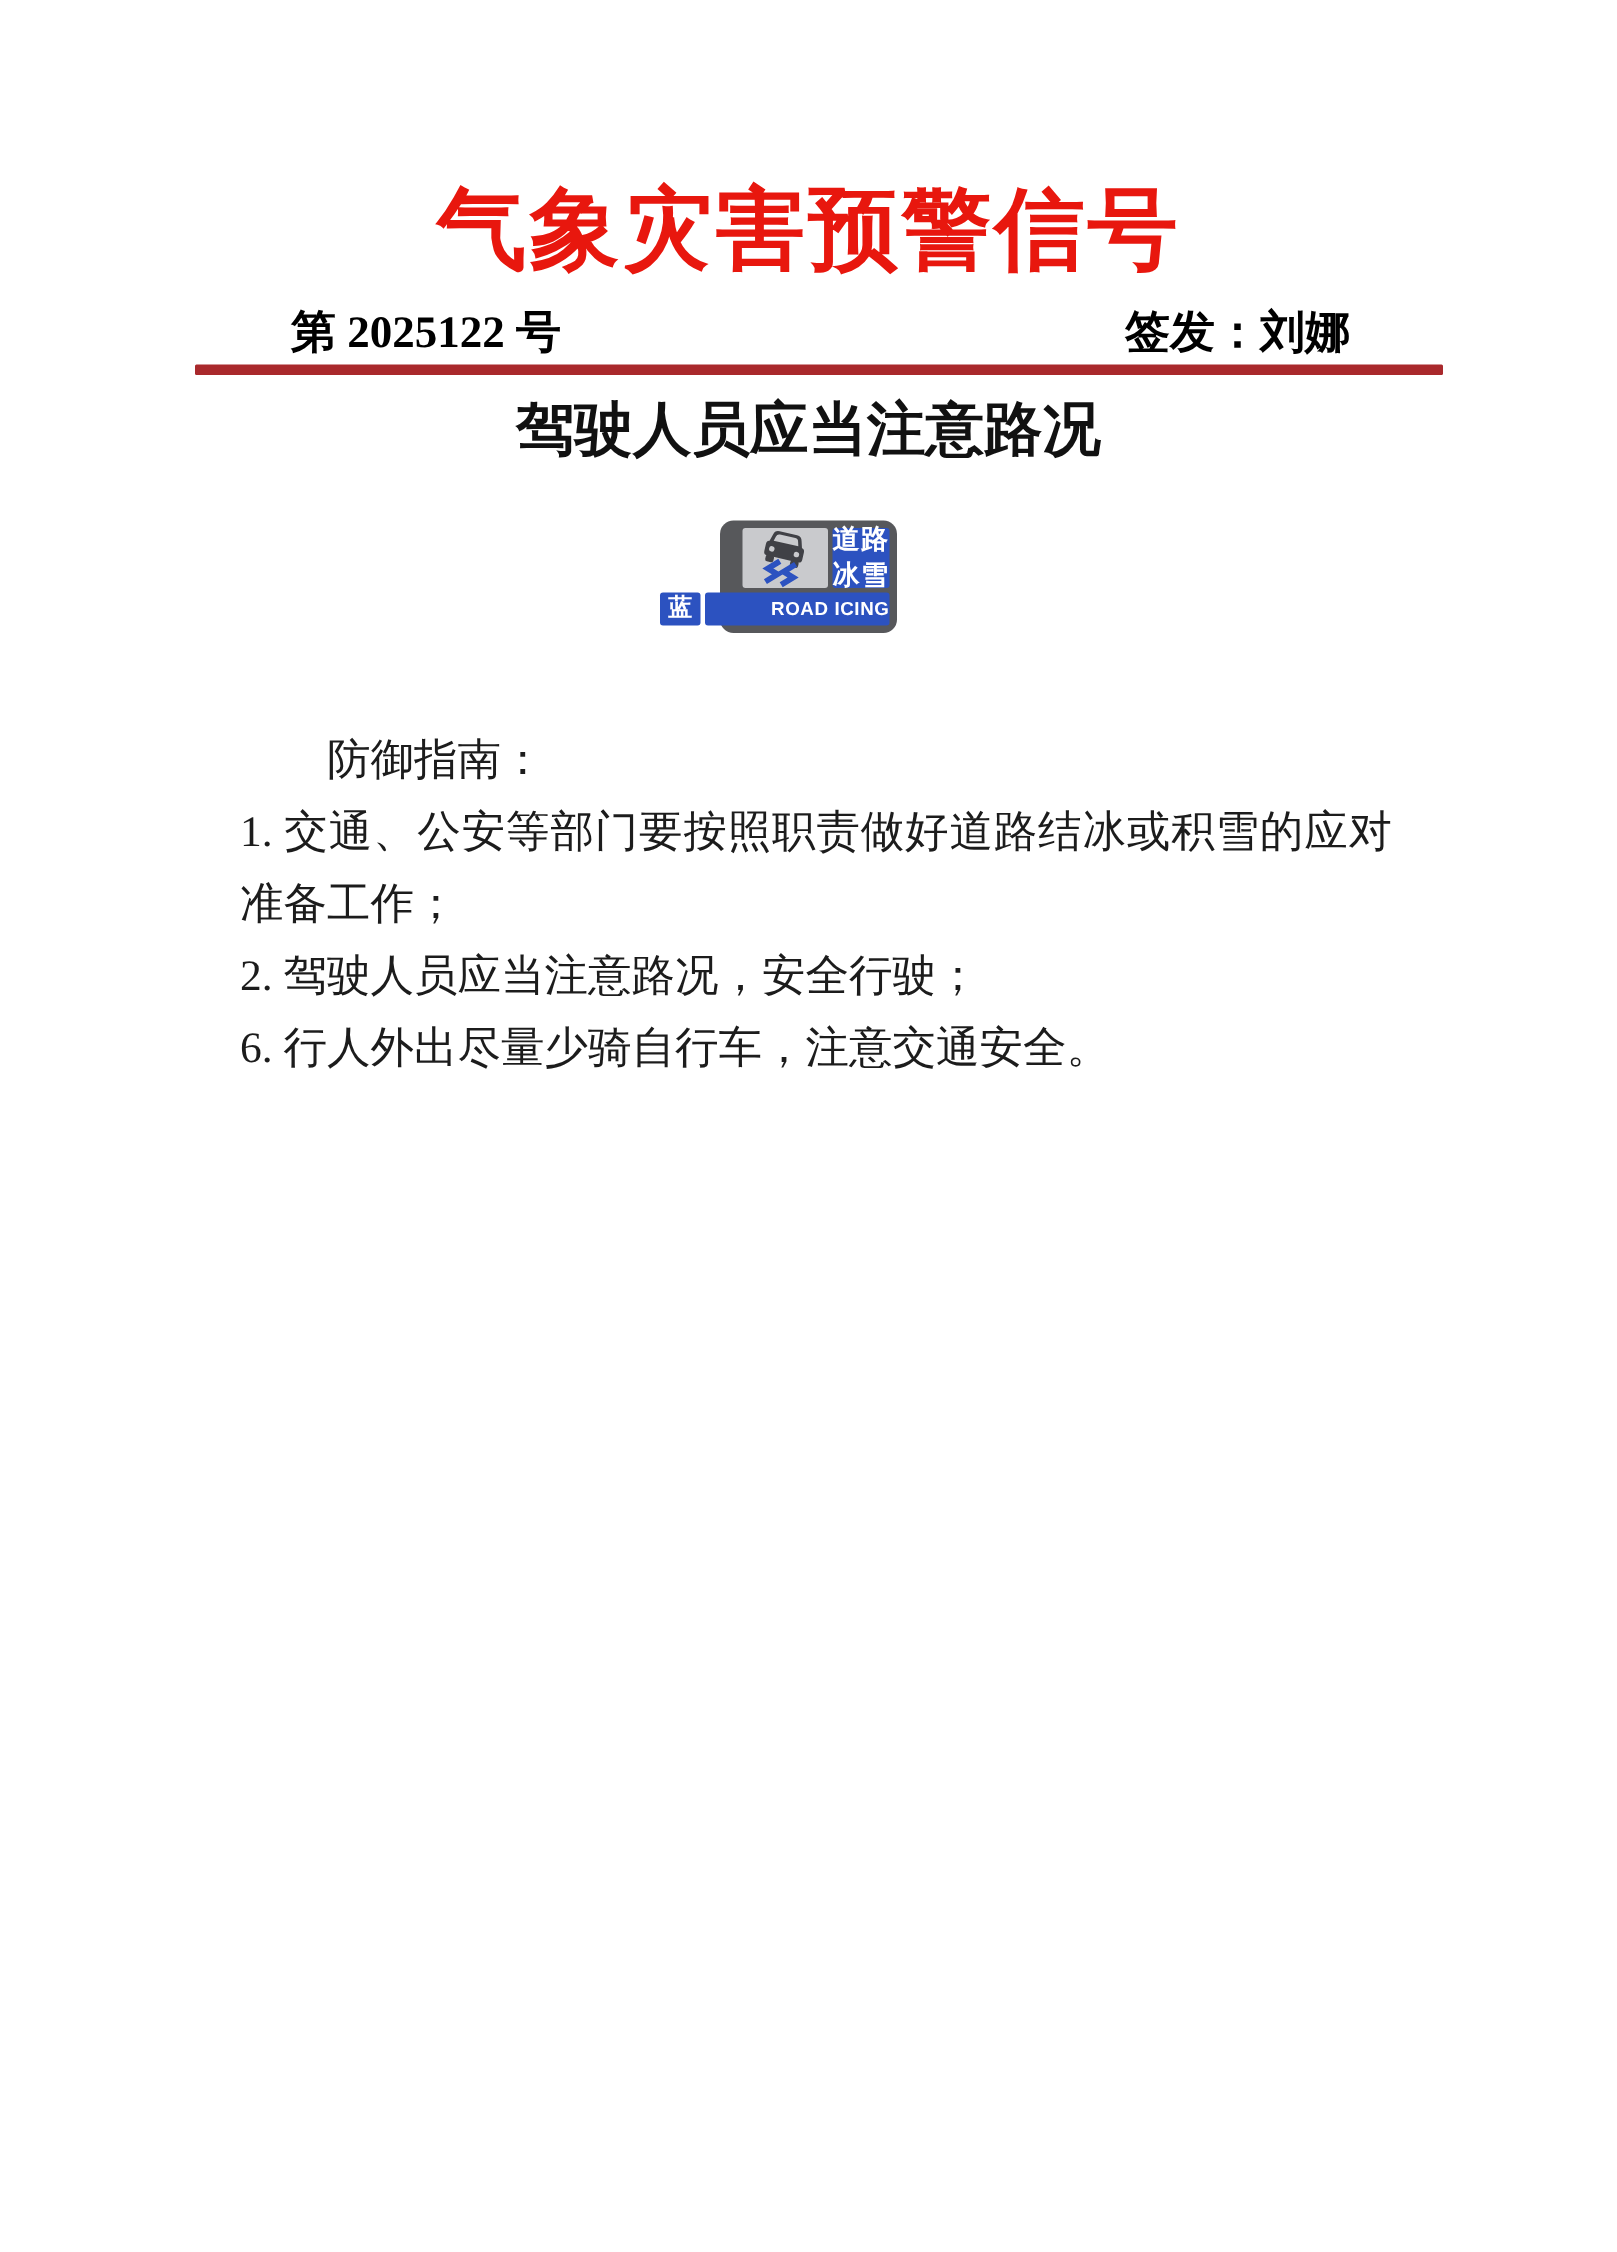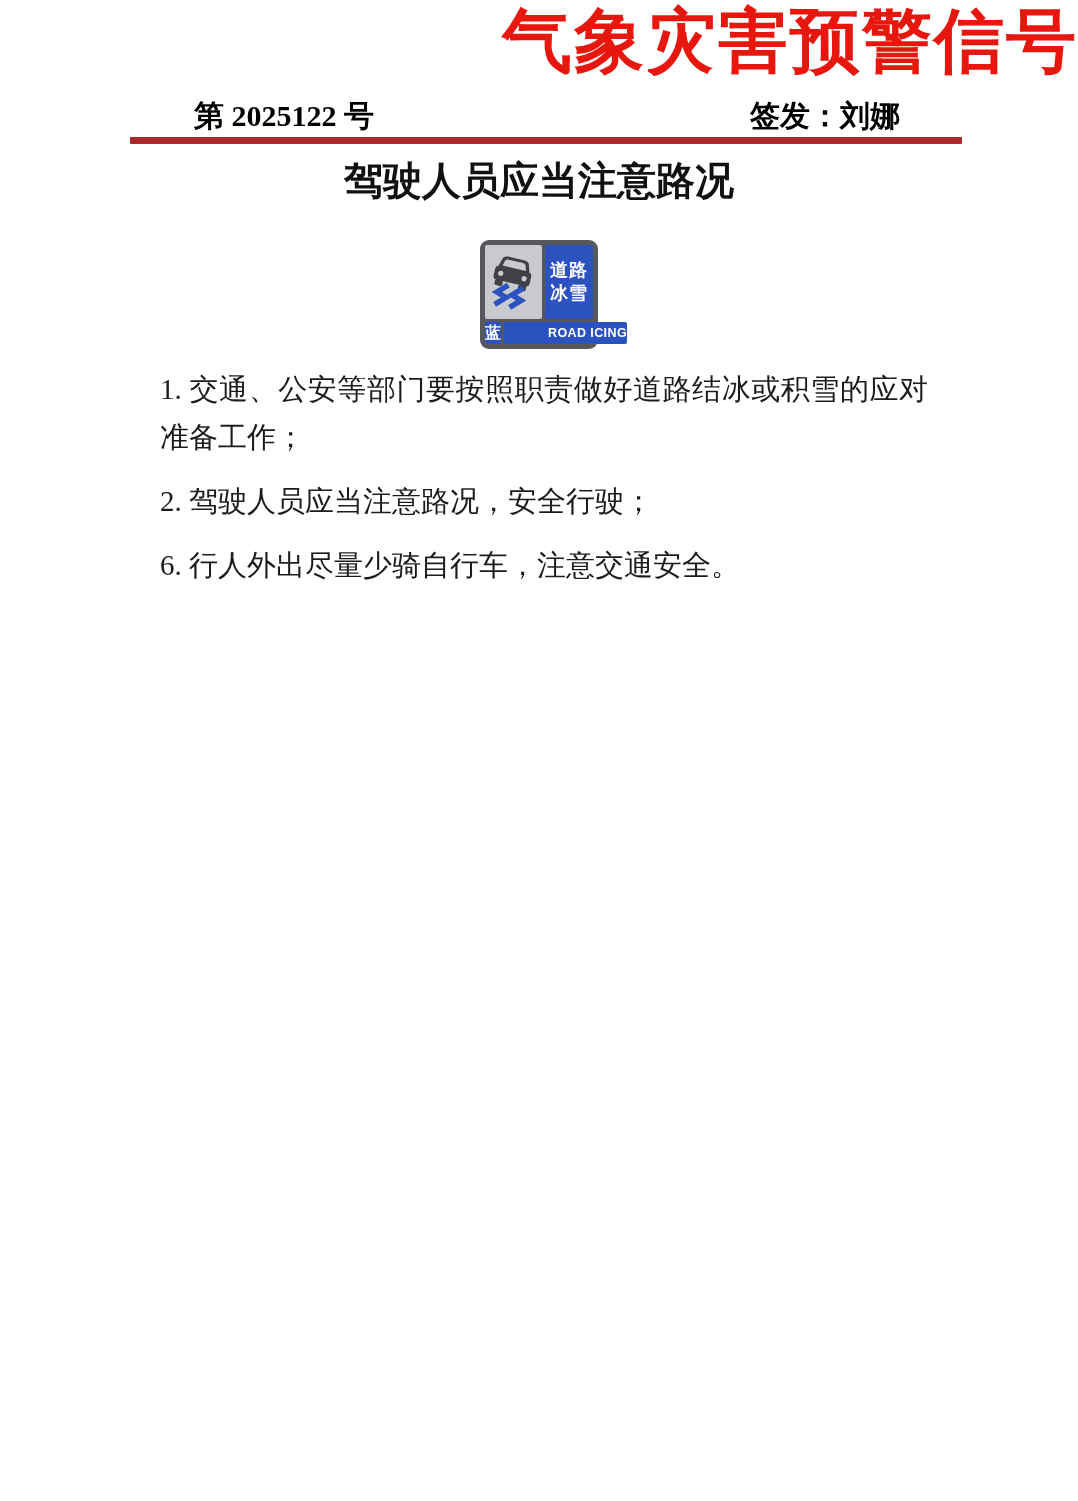--- a/index.html
+++ b/index.html
@@ -19,10 +19,11 @@
   
   .title {
     margin: 0;
-    text-align: right;
+    padding-top: 118px;
+    text-align: center;
     font-family: "Liberation Sans", sans-serif;
     font-weight: bold;
-    font-size: 70px;
+    font-size: 60px;
     line-height: 1.18;
     letter-spacing: 2px;
     color: #e8170e;

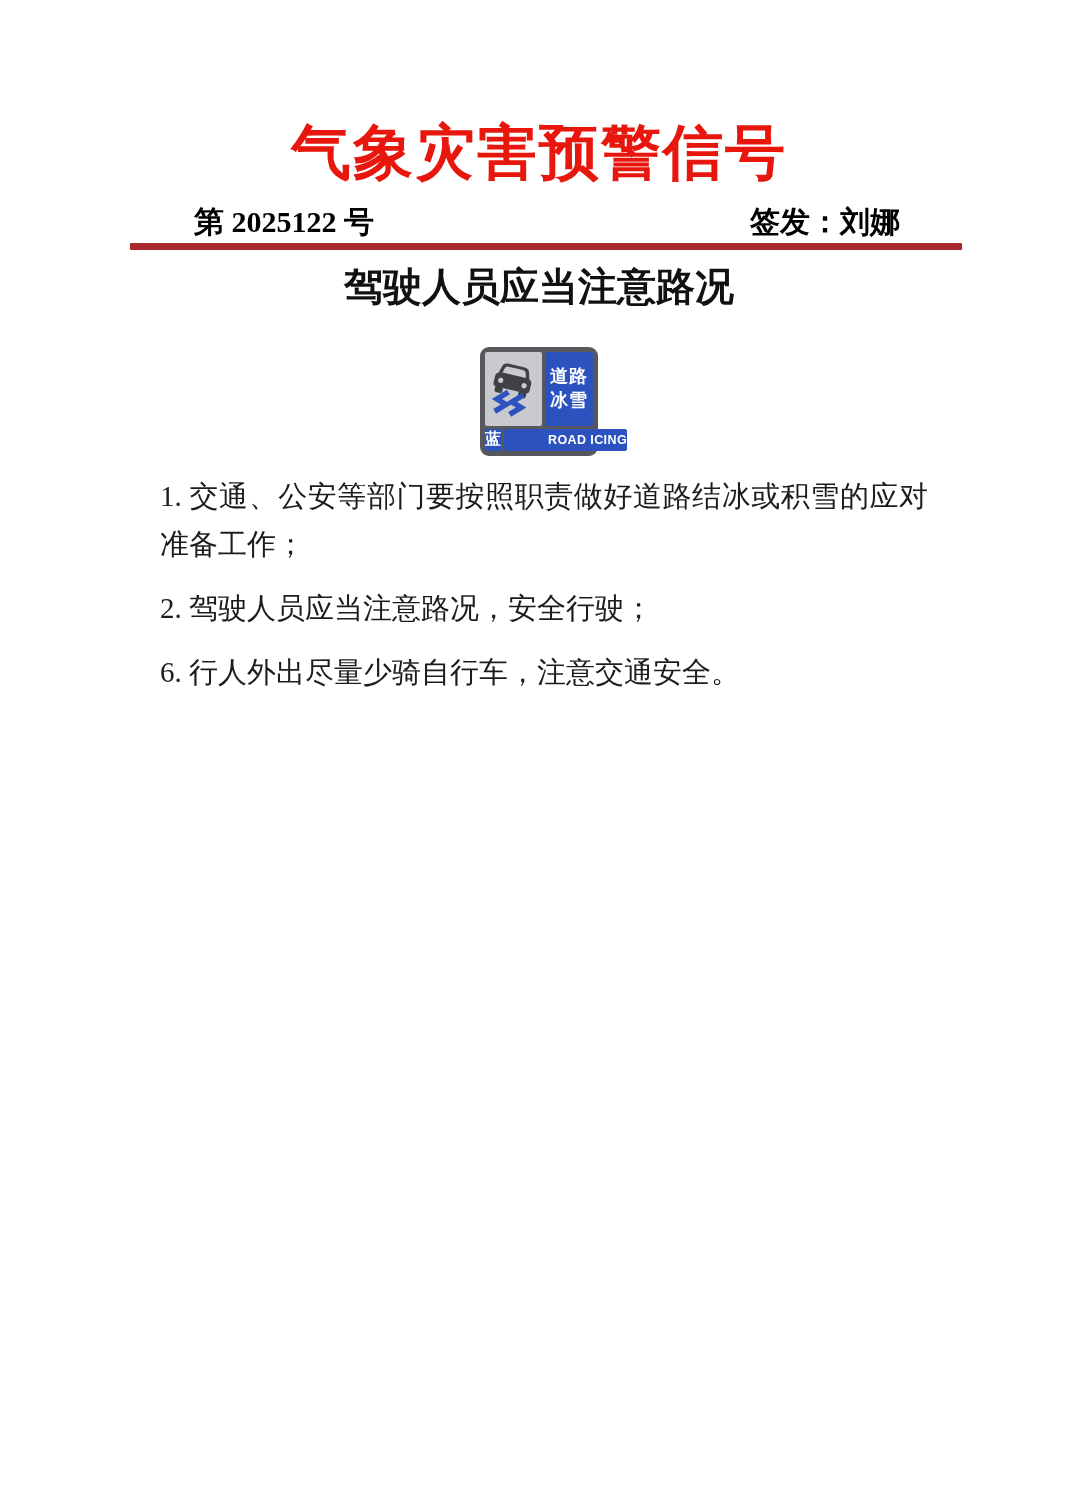--- a/index.html
+++ b/index.html
@@ -61,7 +61,7 @@
   }
   .warn-icon {
     width: 118px;
-    height: 109px;
+    height: 75px;
     box-sizing: border-box;
     background: #57585b;
     border-radius: 9px;
@@ -69,6 +69,7 @@
     display: flex;
     flex-direction: column;
     gap: 3px;
+    align-items: flex-end;
   }
   .warn-top {
     flex: 1;

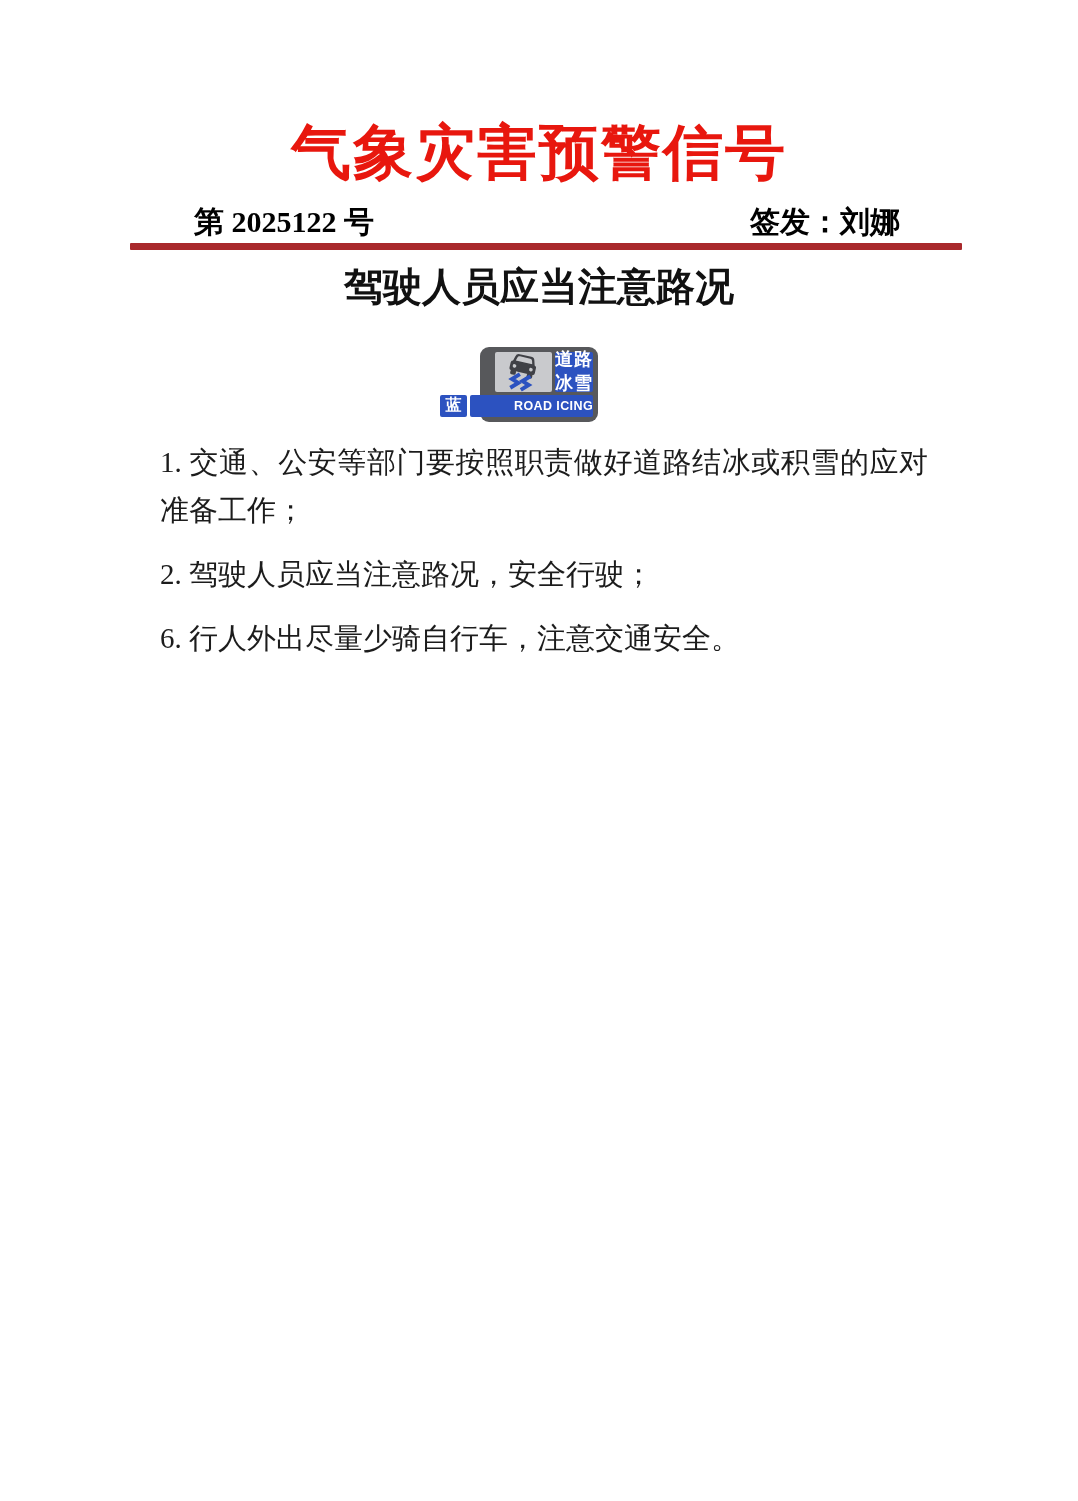--- a/index.html
+++ b/index.html
@@ -201,6 +201,7 @@
   </div>
 
 
+  <p class="guide-heading">防御指南：</p>
 
   <p class="guide-item">1. 交通、公安等部门要按照职责做好道路结冰或积雪的应对准备工作；</p>
   <p class="guide-item">2. 驾驶人员应当注意路况，安全行驶；</p>

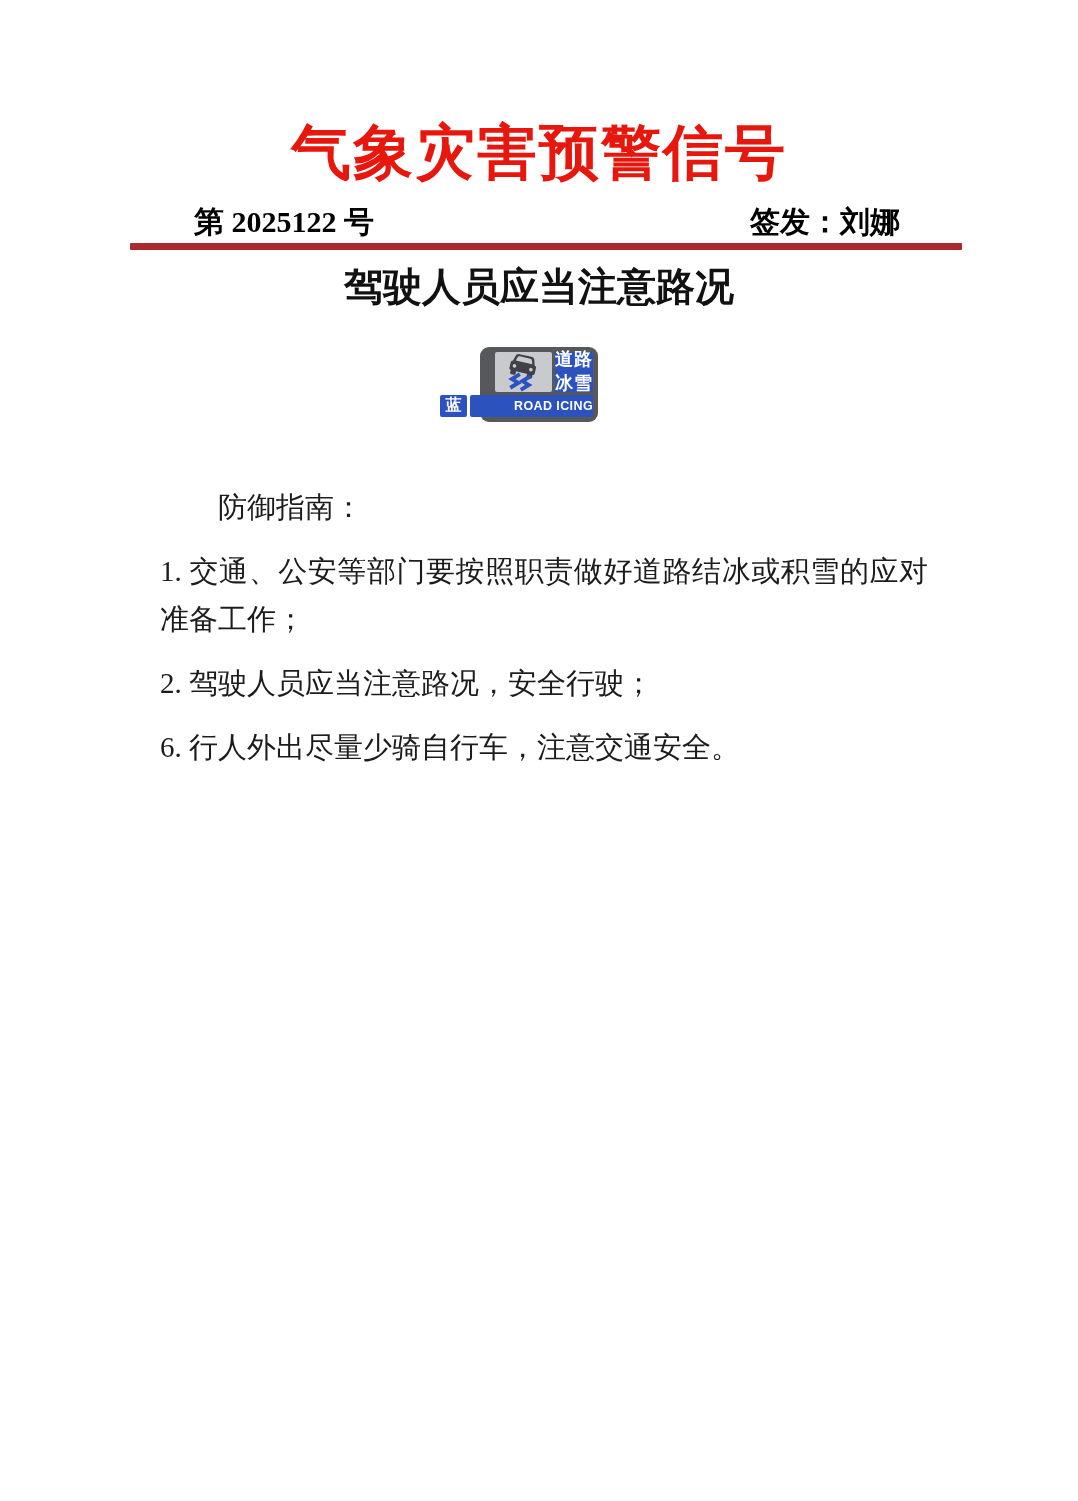--- a/index.html
+++ b/index.html
@@ -147,7 +147,7 @@
     color: #1c1c1c;
   }
   .guide-item {
-    margin: 16px 150px 0 160px;
+    margin: 0 150px 0 160px;
     font-size: 29px;
     line-height: 48px;
     text-align: justify;

